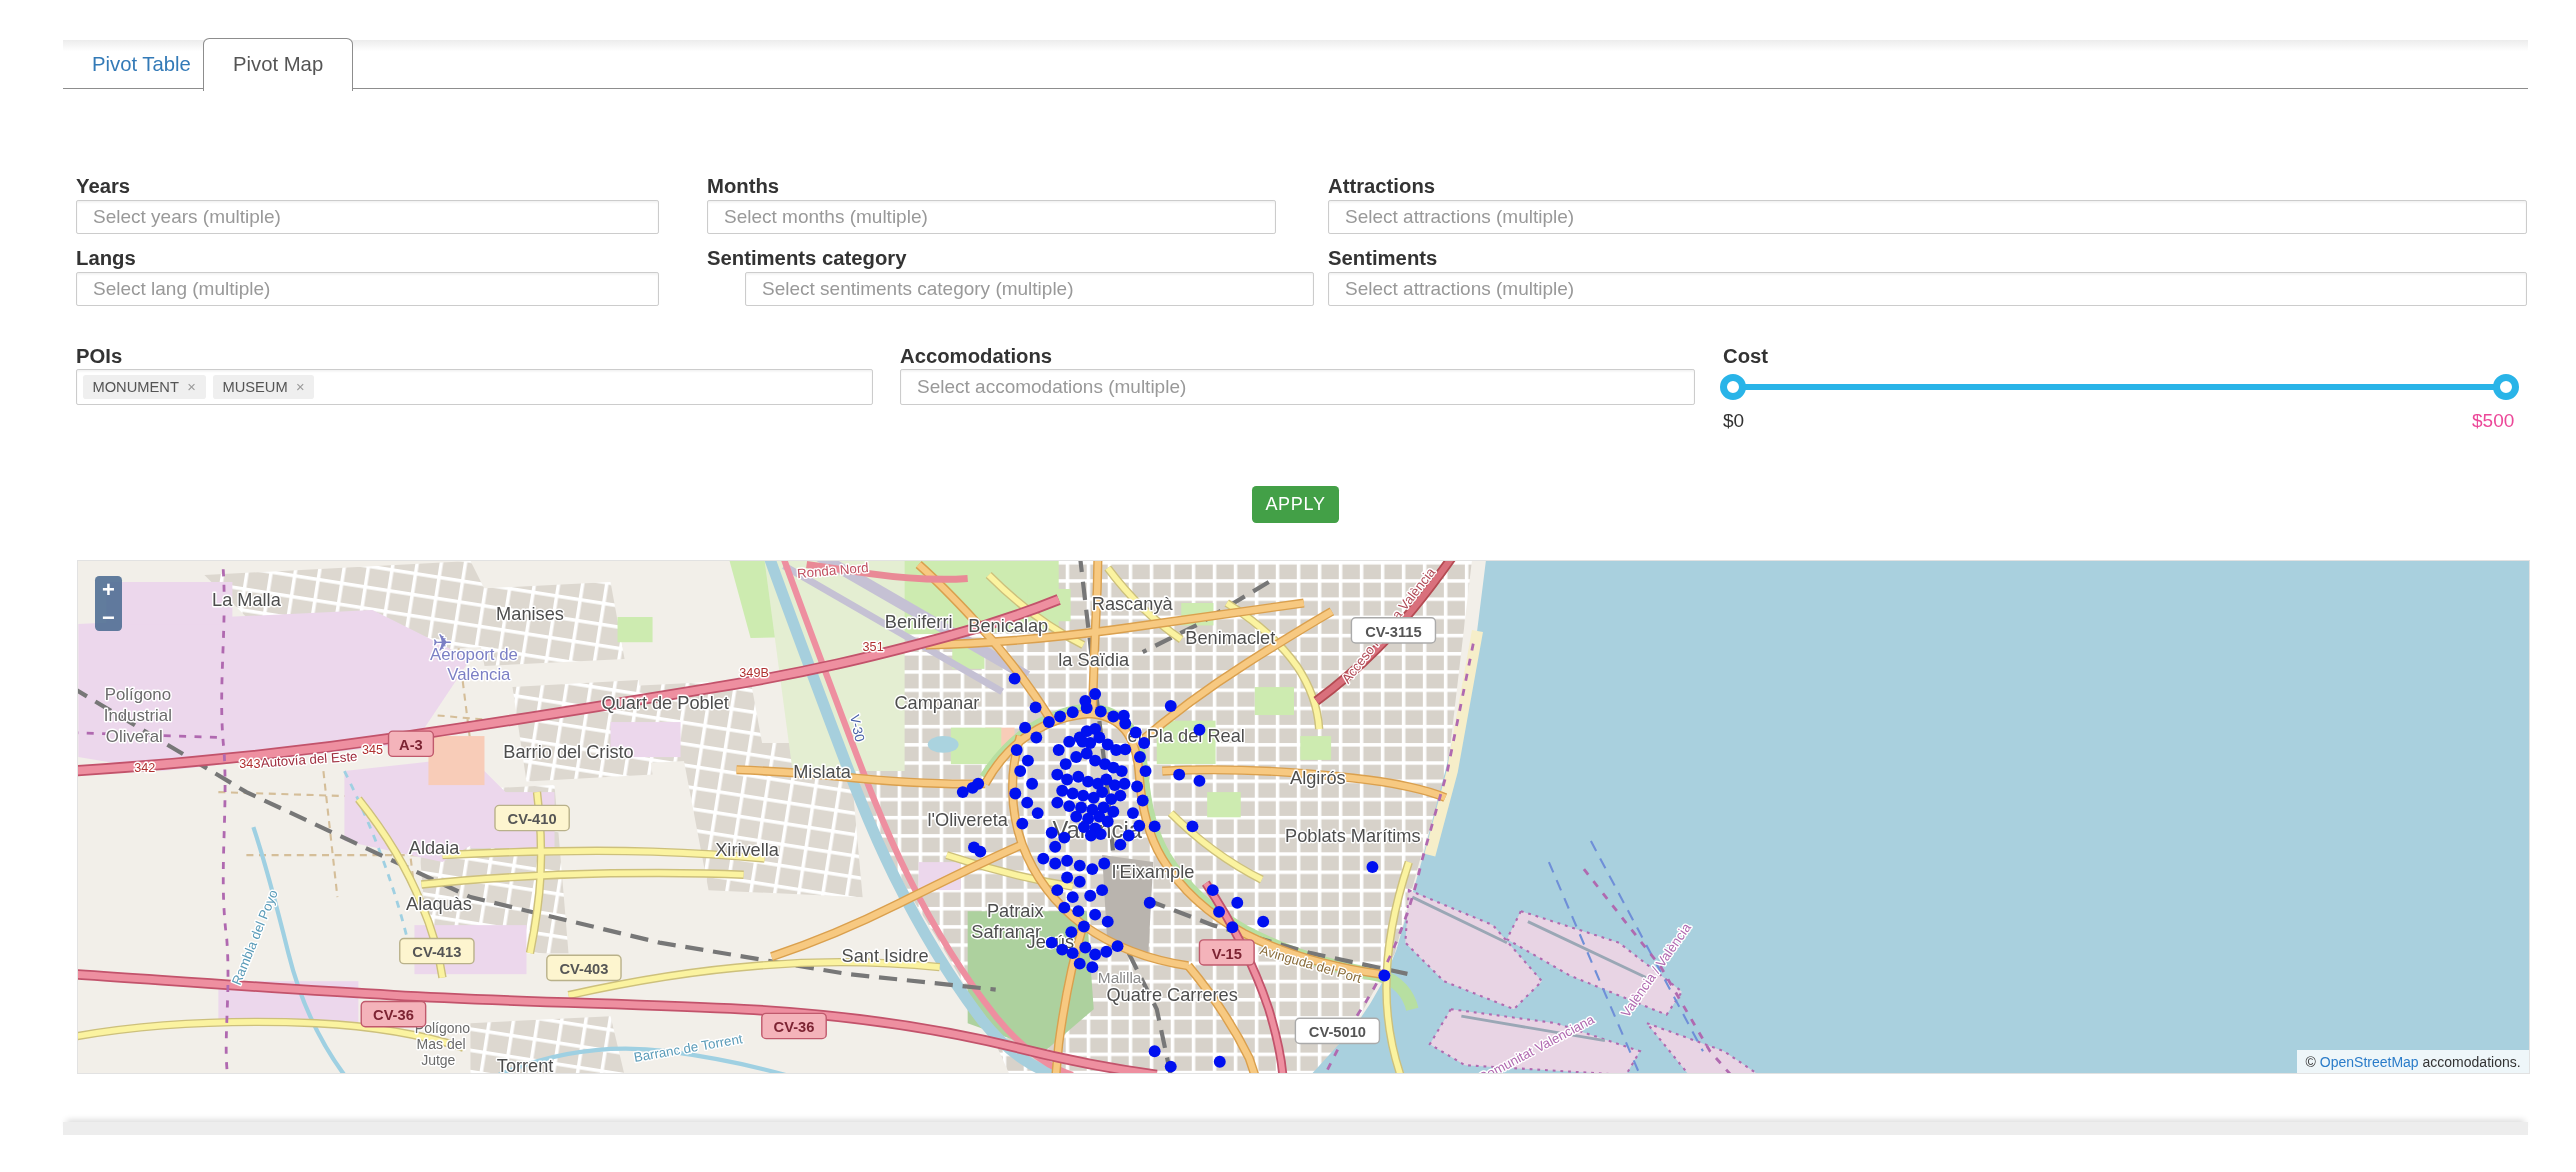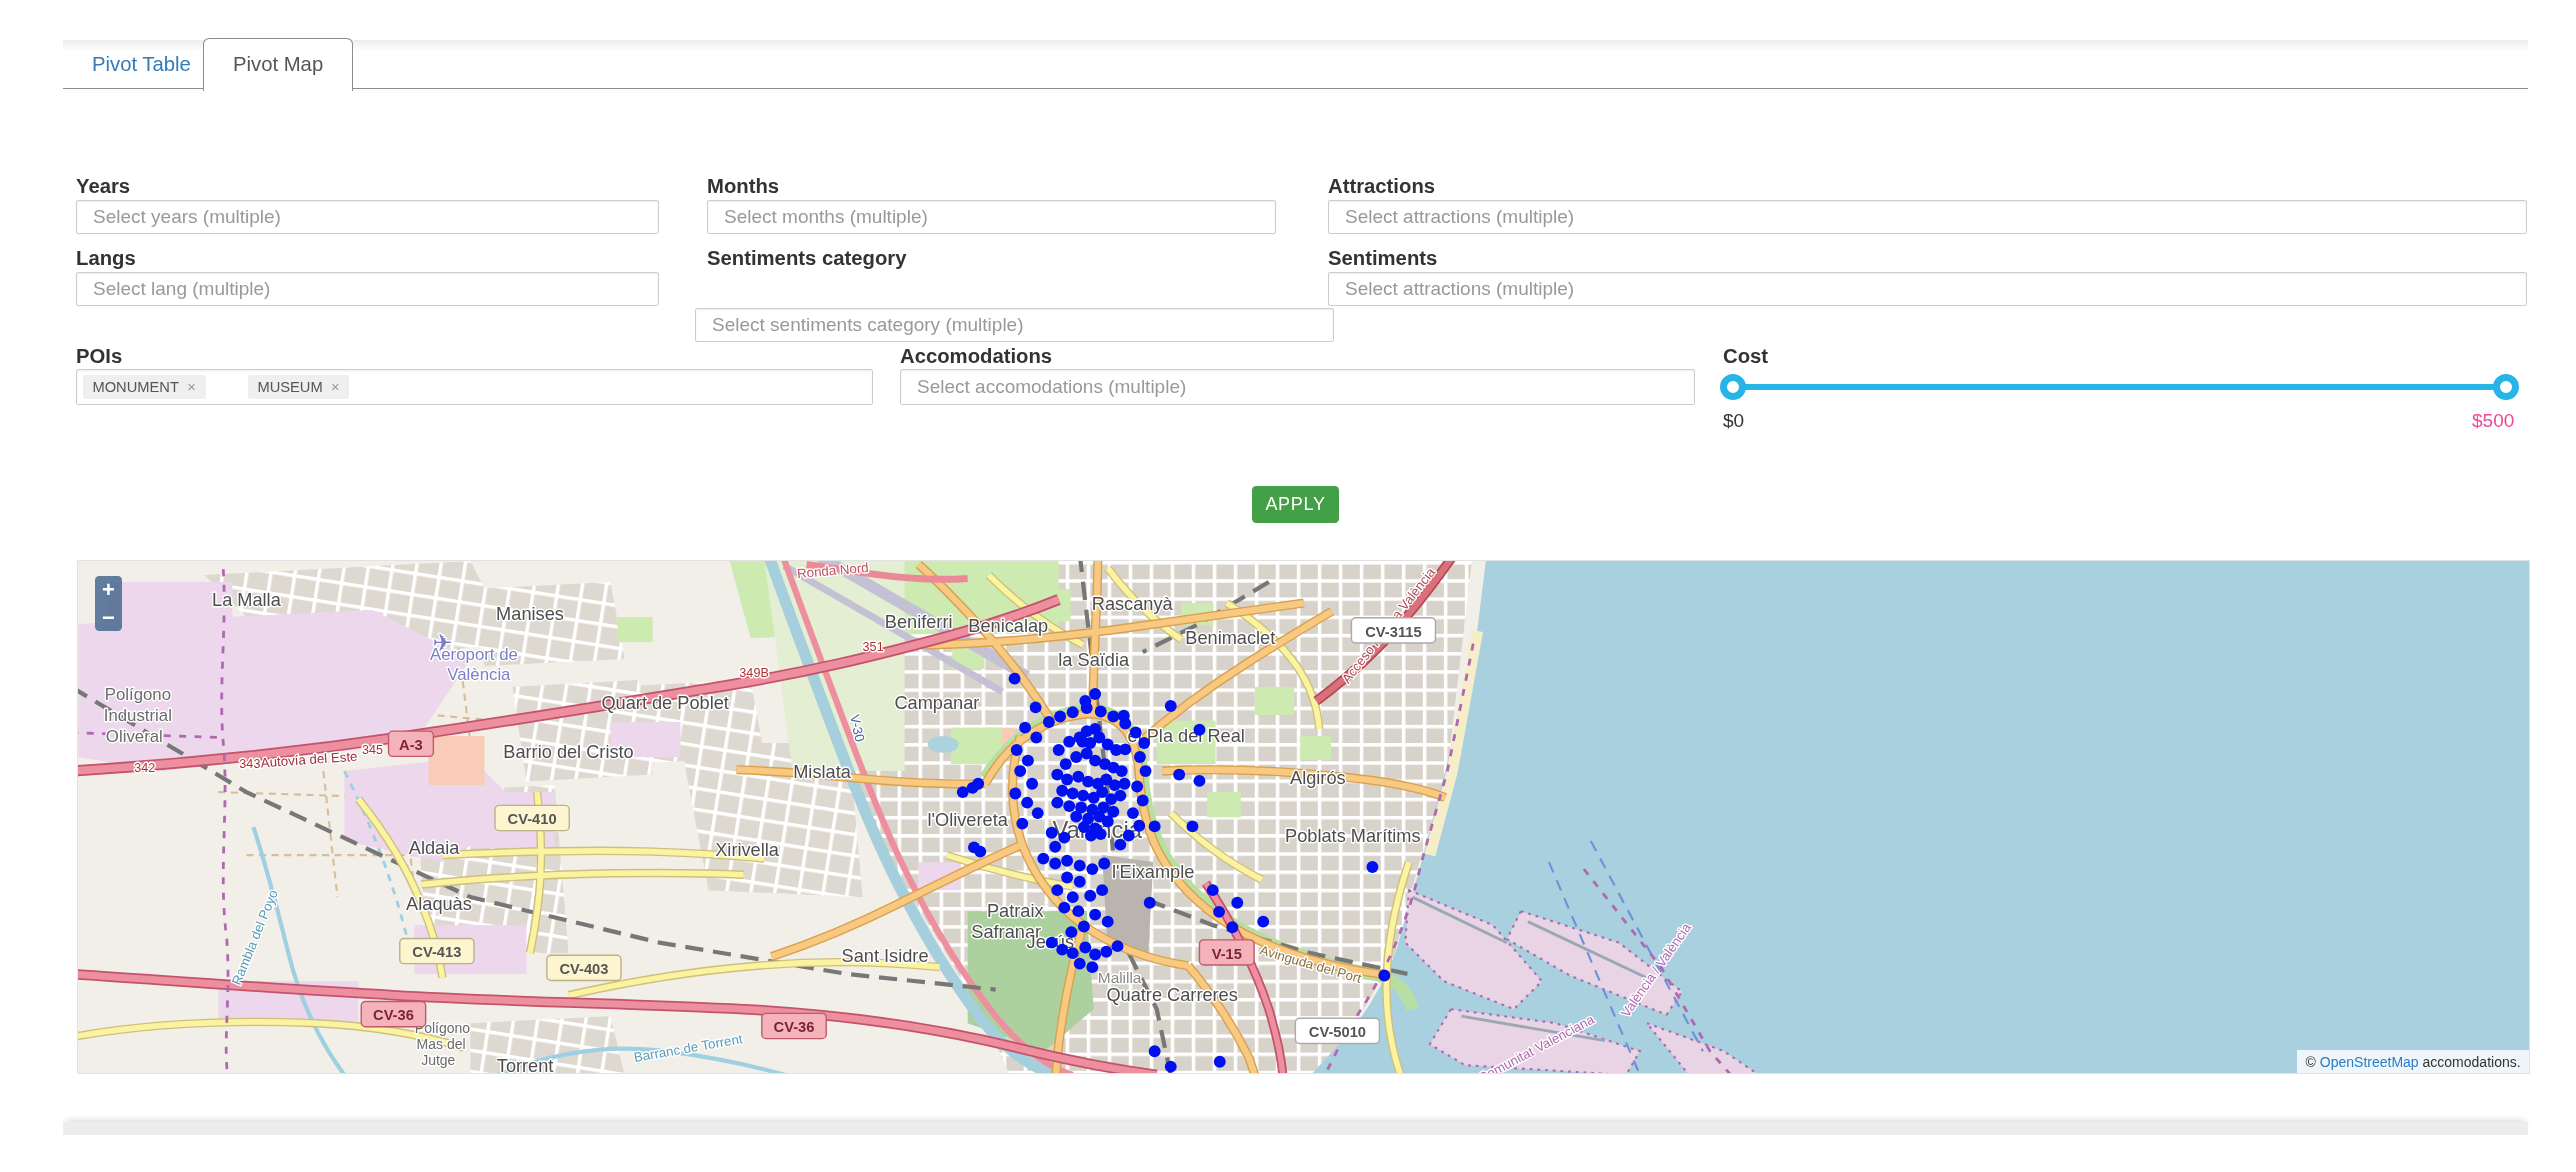--- a/index.html
+++ b/index.html
@@ -80,7 +80,7 @@
 <div class="flabel" style="left:76px;top:247px">Langs</div>
 <input class="finput" style="left: 76px; top: 272px; width: 583px;" placeholder="Select lang (multiple)">
 <div class="flabel" style="left:707px;top:247px">Sentiments category</div>
-<input class="finput" style="left: 695px; top: 272px; width: 639px; margin-top: 36px;" placeholder="Select sentiments category (multiple)">
+<input class="finput" style="left: 745px; top: 272px; width: 569px;" placeholder="Select sentiments category (multiple)">
 <div class="flabel" style="left:1328px;top:247px">Sentiments</div>
 <input class="finput" style="left: 1328px; top: 272px; width: 1199px;" placeholder="Select attractions (multiple)">
 

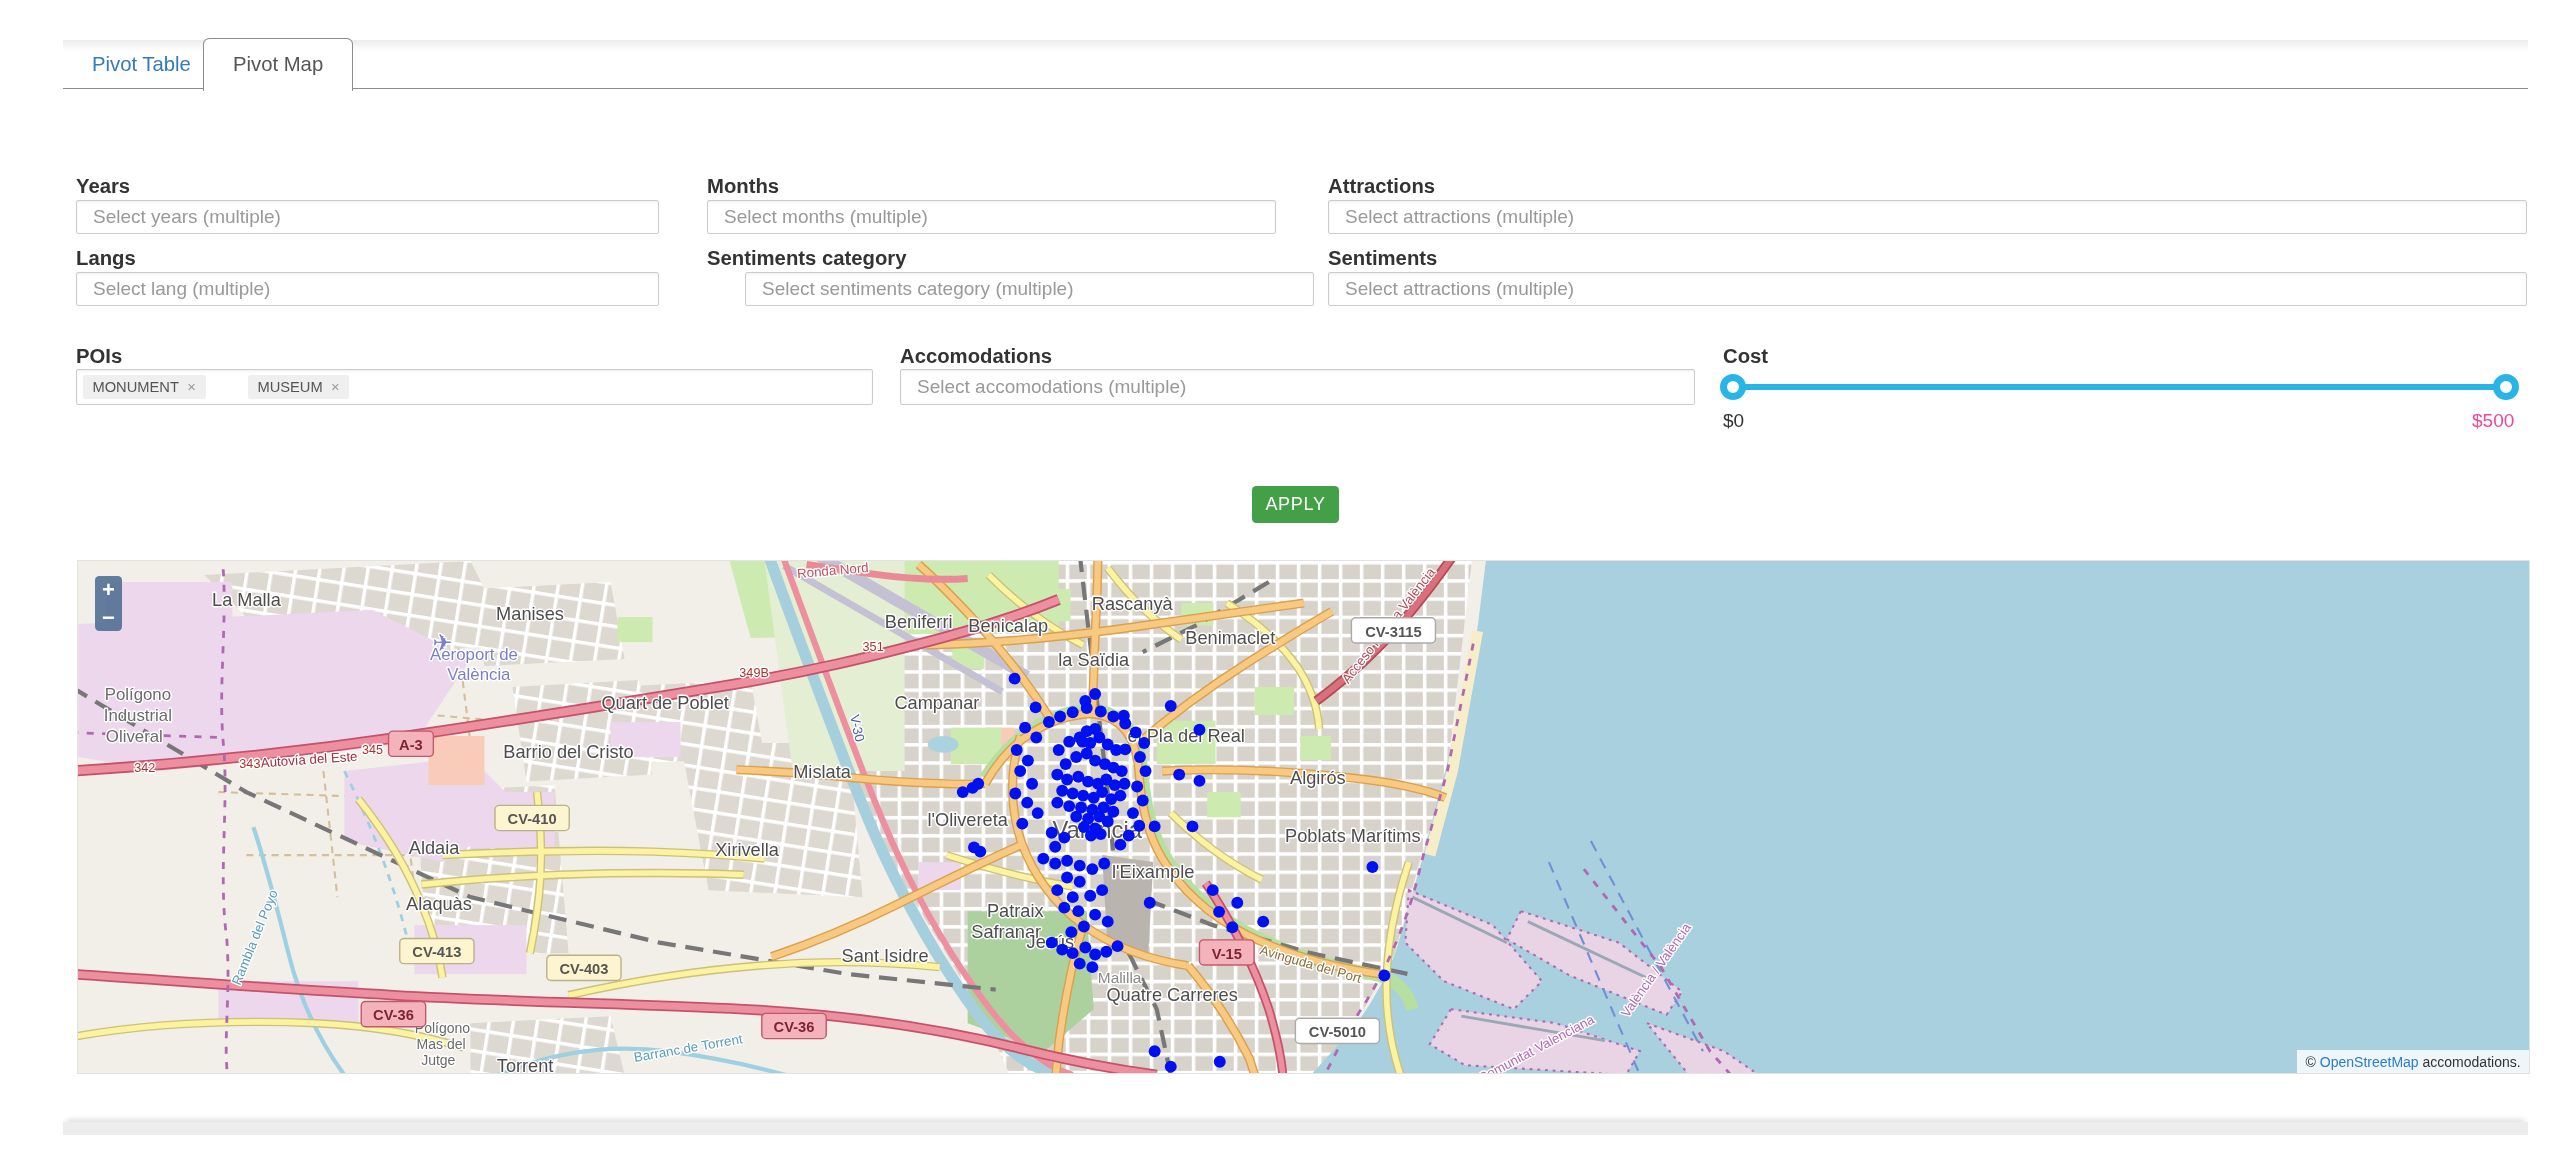--- a/index.html
+++ b/index.html
@@ -25,7 +25,7 @@
   .finput::placeholder { color:#999; opacity:1; }
   .tagbox { position:absolute; height:36px; border:1.4px solid #ccc; border-radius:2.1px;
             background:#fff; box-shadow: inset 0 1.4px 2.1px rgba(0,0,0,.06);
-            display:flex; align-items:center; padding-left:5.6px;gap:35px; }
+            display:flex; align-items:center; padding-left:5.6px; }
   .tag { background:#efefef; border-radius:2.8px; padding:4.2px 9.8px; font-size:14.7px;
          color:#555; margin-right:7px; white-space:nowrap; }
   .tag .x { color:#9a9a9a; margin-left:8.4px; font-size:14.7px; }

